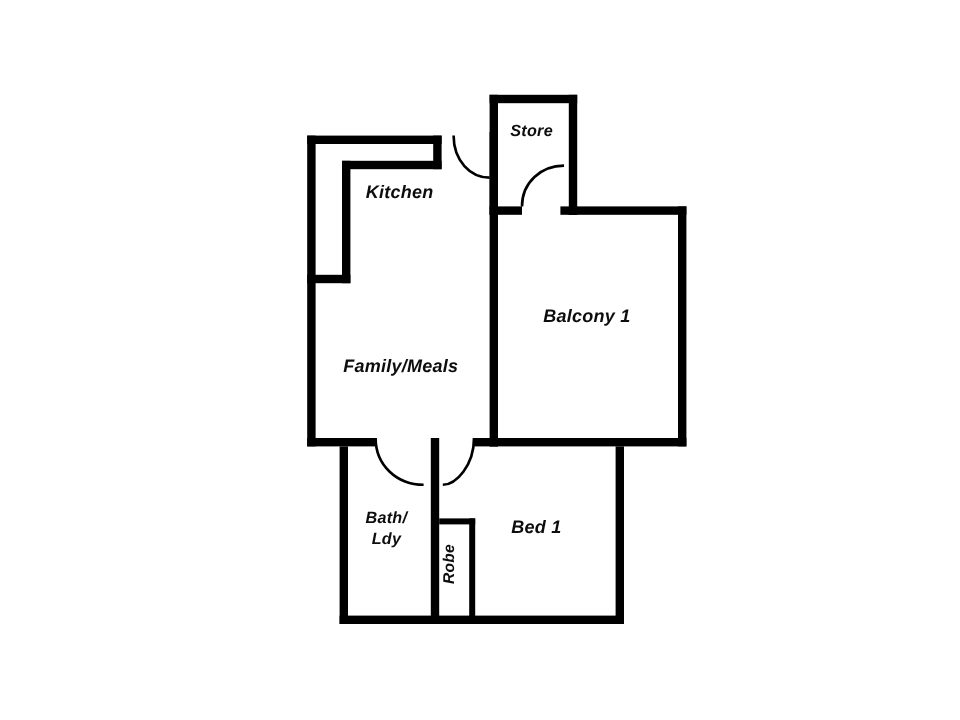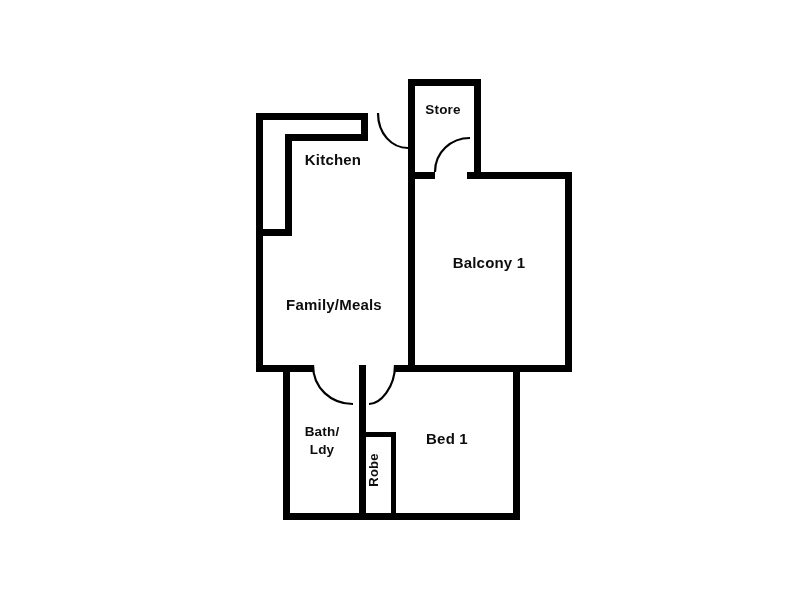--- a/index.html
+++ b/index.html
@@ -18,6 +18,7 @@
     width: 670px;
     height: 600px;
     background: #ffffff;
+    font-style: italic;
   }
   svg#plan {
     display: block;

